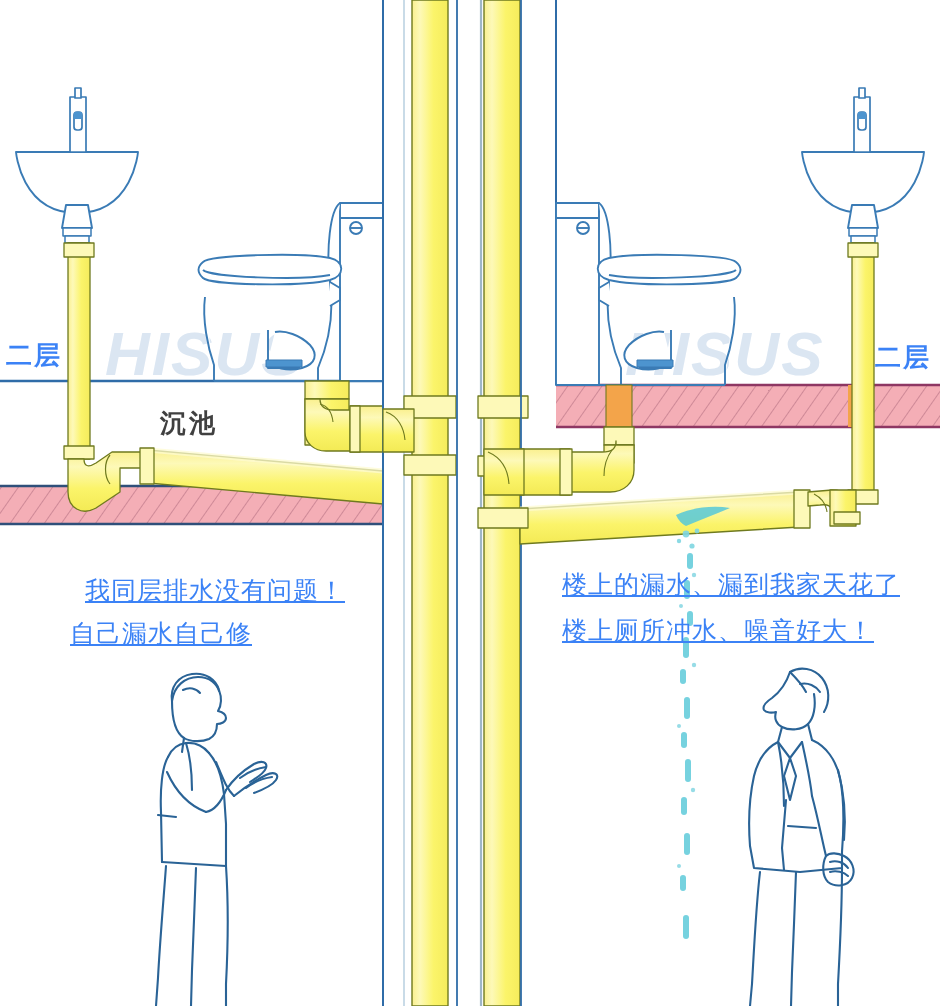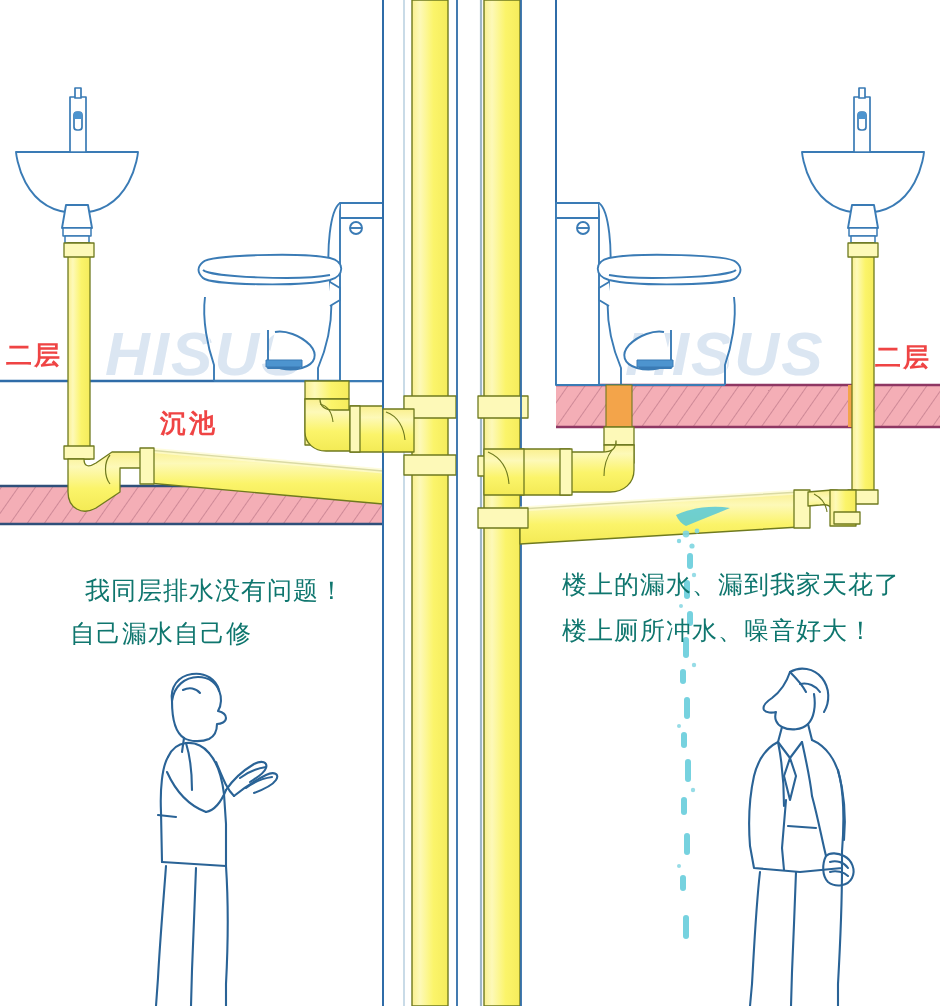--- a/index.html
+++ b/index.html
@@ -22,7 +22,7 @@
   }
   .floorlbl{
     position:absolute;
-    color:#ef4444;
+    color:#3b82f6;
     font-size:26px;
     font-weight:700;
     letter-spacing:2px;

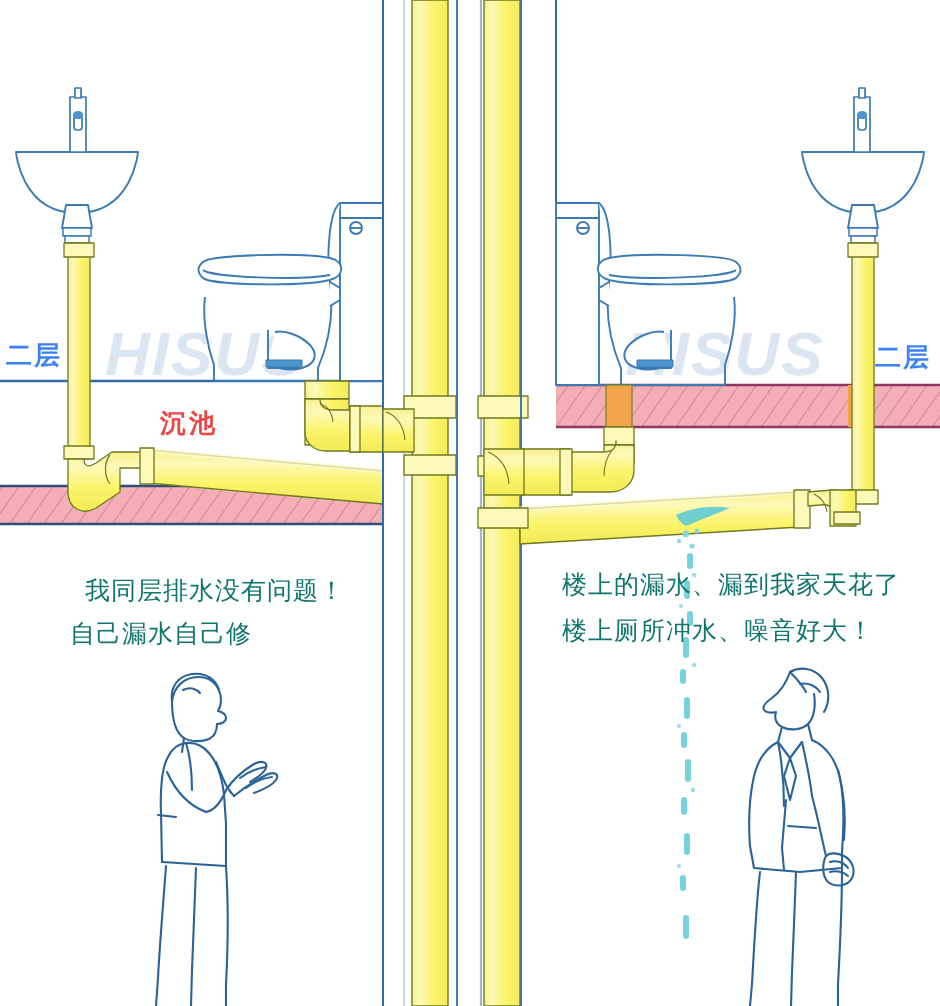--- a/index.html
+++ b/index.html
@@ -30,7 +30,7 @@
   }
   .sinklbl{
     position:absolute;
-    color:#ef4444;
+    color:#404040;
     font-size:26px;
     font-weight:700;
     letter-spacing:3px;

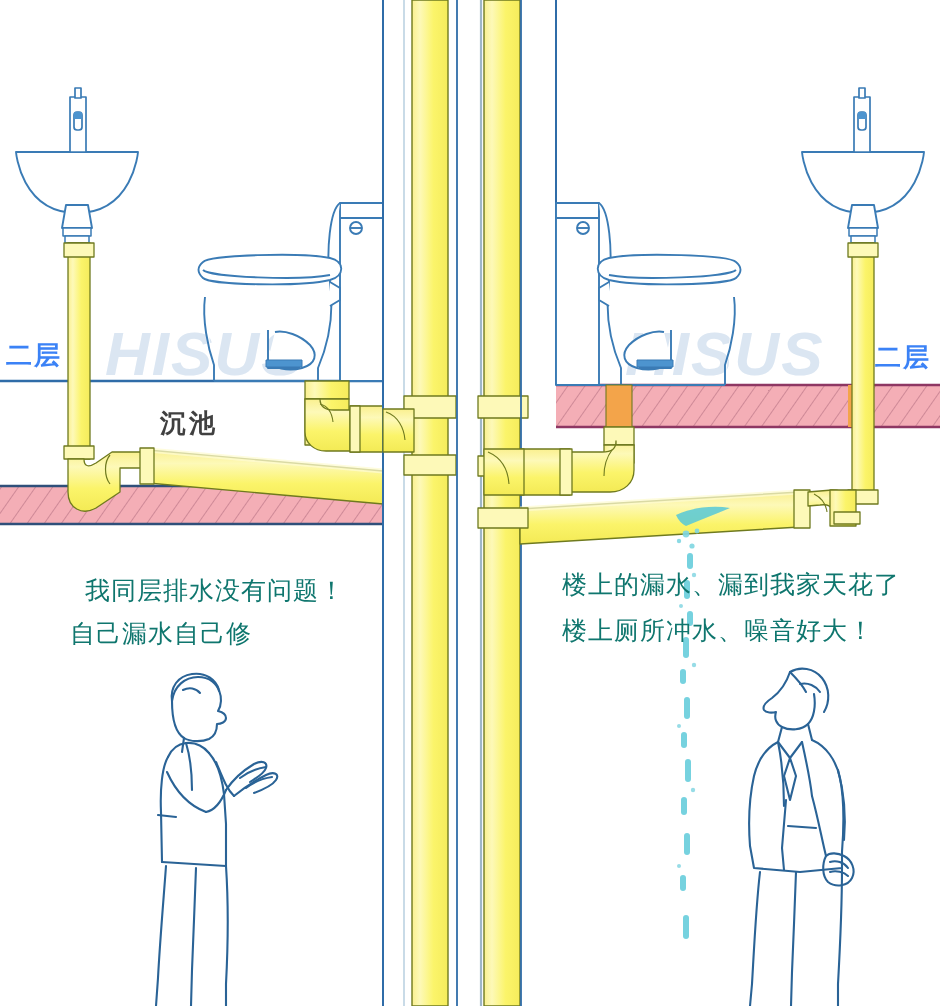--- a/index.html
+++ b/index.html
@@ -13,12 +13,13 @@
   #stage svg.layer{position:absolute;left:0;top:0;width:940px;height:1006px;}
   .cap{
     position:absolute;
-    color:#0f766e;
+    color:#3b82f6;
     font-size:25px;
     line-height:40px;
     white-space:nowrap;
     font-family:"Liberation Sans","DejaVu Sans",sans-serif;
     letter-spacing:1px;
+    text-decoration:underline;
   }
   .floorlbl{
     position:absolute;

